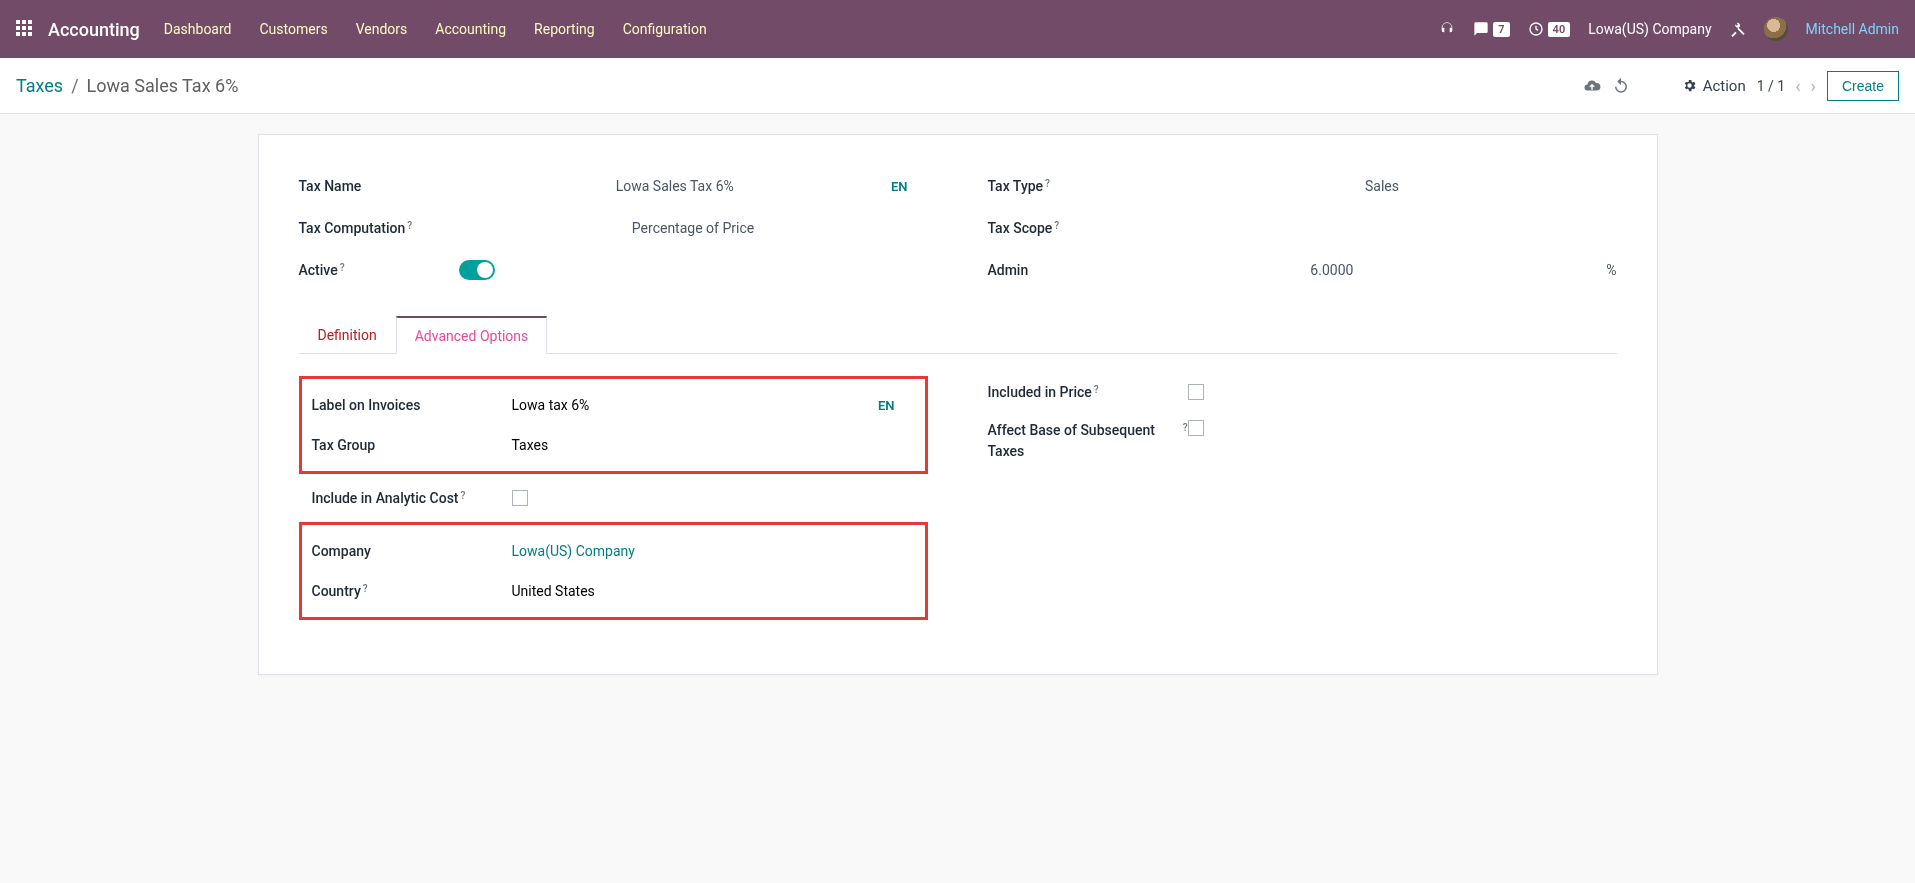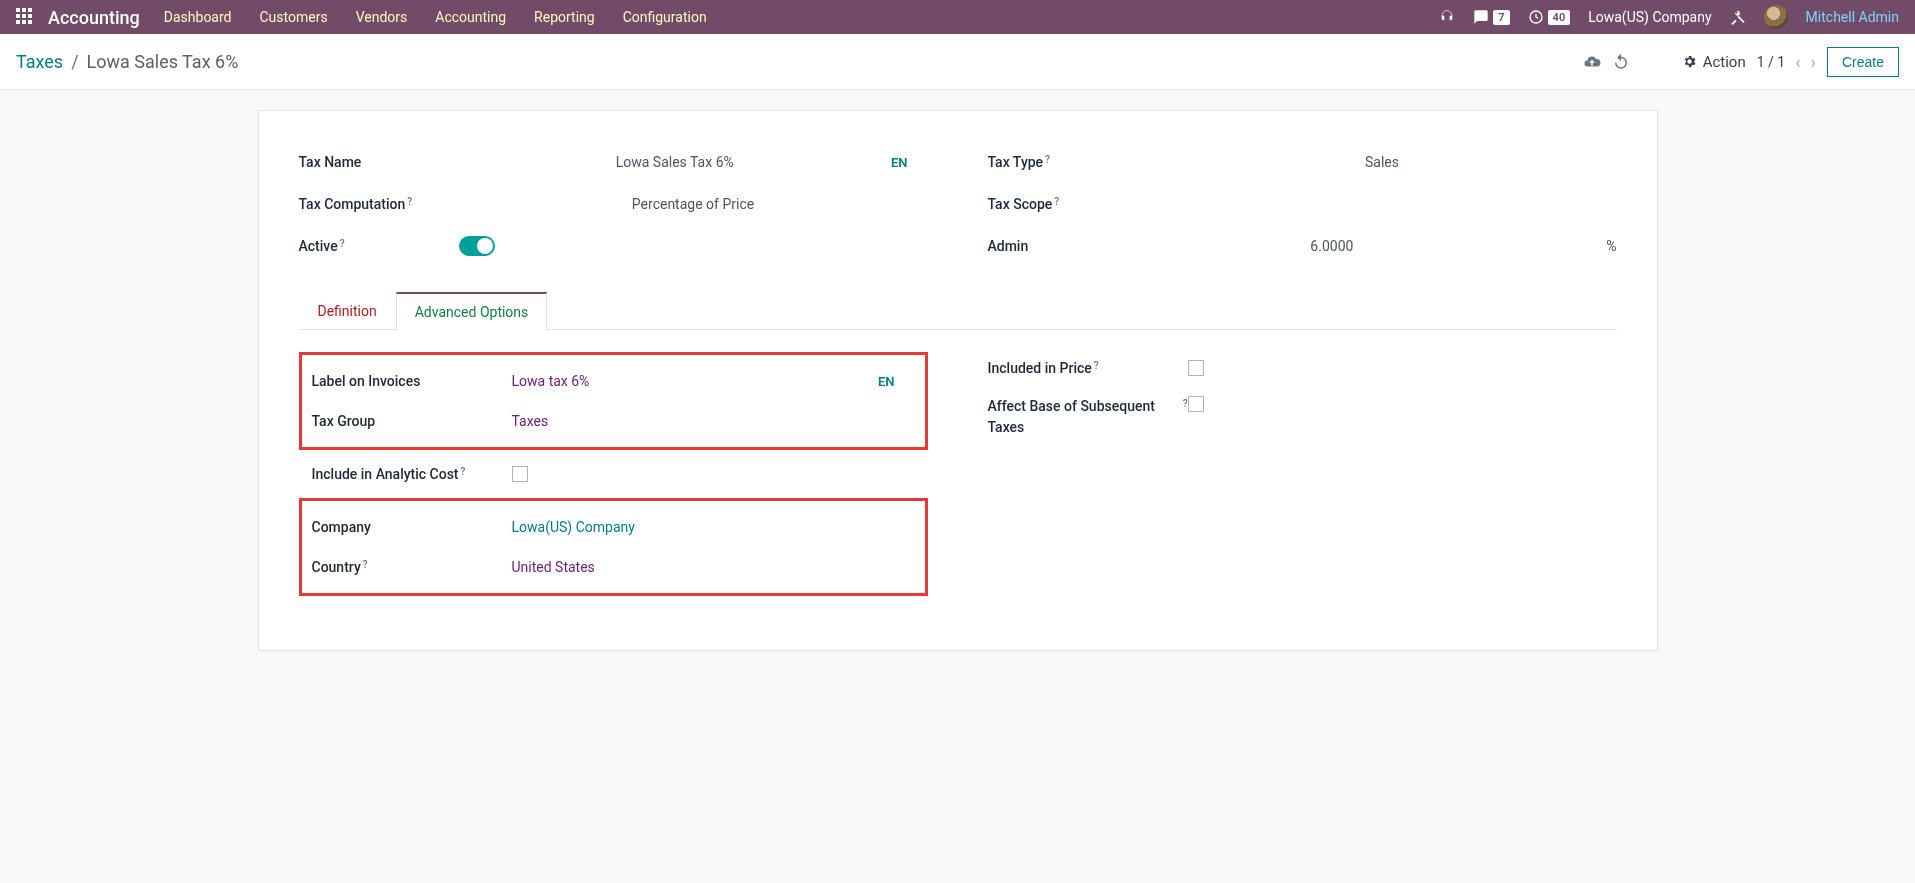--- a/index.html
+++ b/index.html
@@ -6,7 +6,7 @@
 body { font-family: -apple-system, BlinkMacSystemFont, "Segoe UI", Roboto, sans-serif; background: #f9f9f9; color: #374151; font-size: 14px; }
 
 
-.topnav { background: #714B67; color: #fff; height: 34px; display: flex; align-items: center; padding: 0 16px; }
+.topnav { background: #714B67; color: #fff; height: 58px; display: flex; align-items: center; padding: 0 16px; }
 .topnav .apps { width: 18px; height: 18px; display: grid; grid-template-columns: repeat(3,4px); grid-template-rows: repeat(3,4px); gap: 2px; margin-right: 14px; cursor: pointer; }
 .topnav .apps span { background: #fff; width: 4px; height: 4px; }
 .topnav .brand { font-size: 18px; font-weight: 500; margin-right: 24px; }

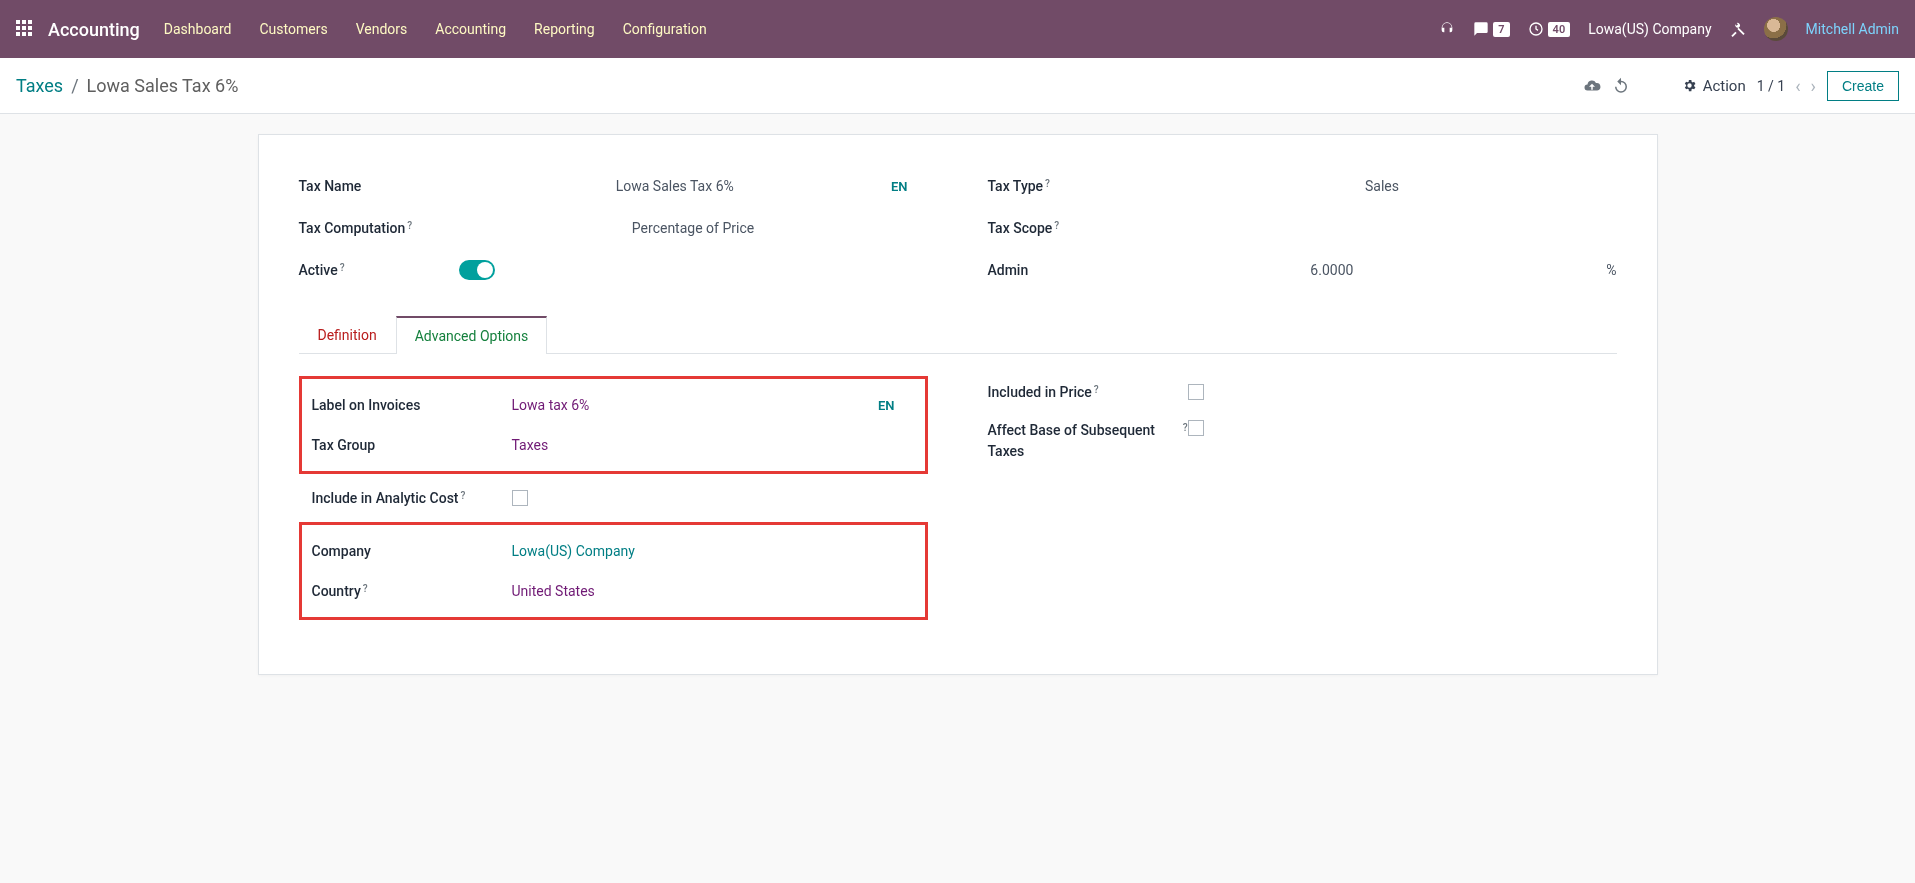--- a/index.html
+++ b/index.html
@@ -54,7 +54,7 @@
 
 .tabs { display: flex; border-bottom: 1px solid #dee2e6; margin-top: 24px; }
 .tab { padding: 10px 18px; font-size: 14px; color: #b91c1c; cursor: pointer; border: 1px solid transparent; border-bottom: none; position: relative; top: 1px; }
-.tab.active { color: #15803d; border-color: #dee2e6; background: #fff; border-top: 2px solid #714B67; }
+.tab.active { color: #ec4899; border-color: #dee2e6; background: #fff; border-top: 2px solid #714B67; }
 
 
 .adv-grid { display: grid; grid-template-columns: 1fr 1fr; gap: 0 60px; margin-top: 18px; }

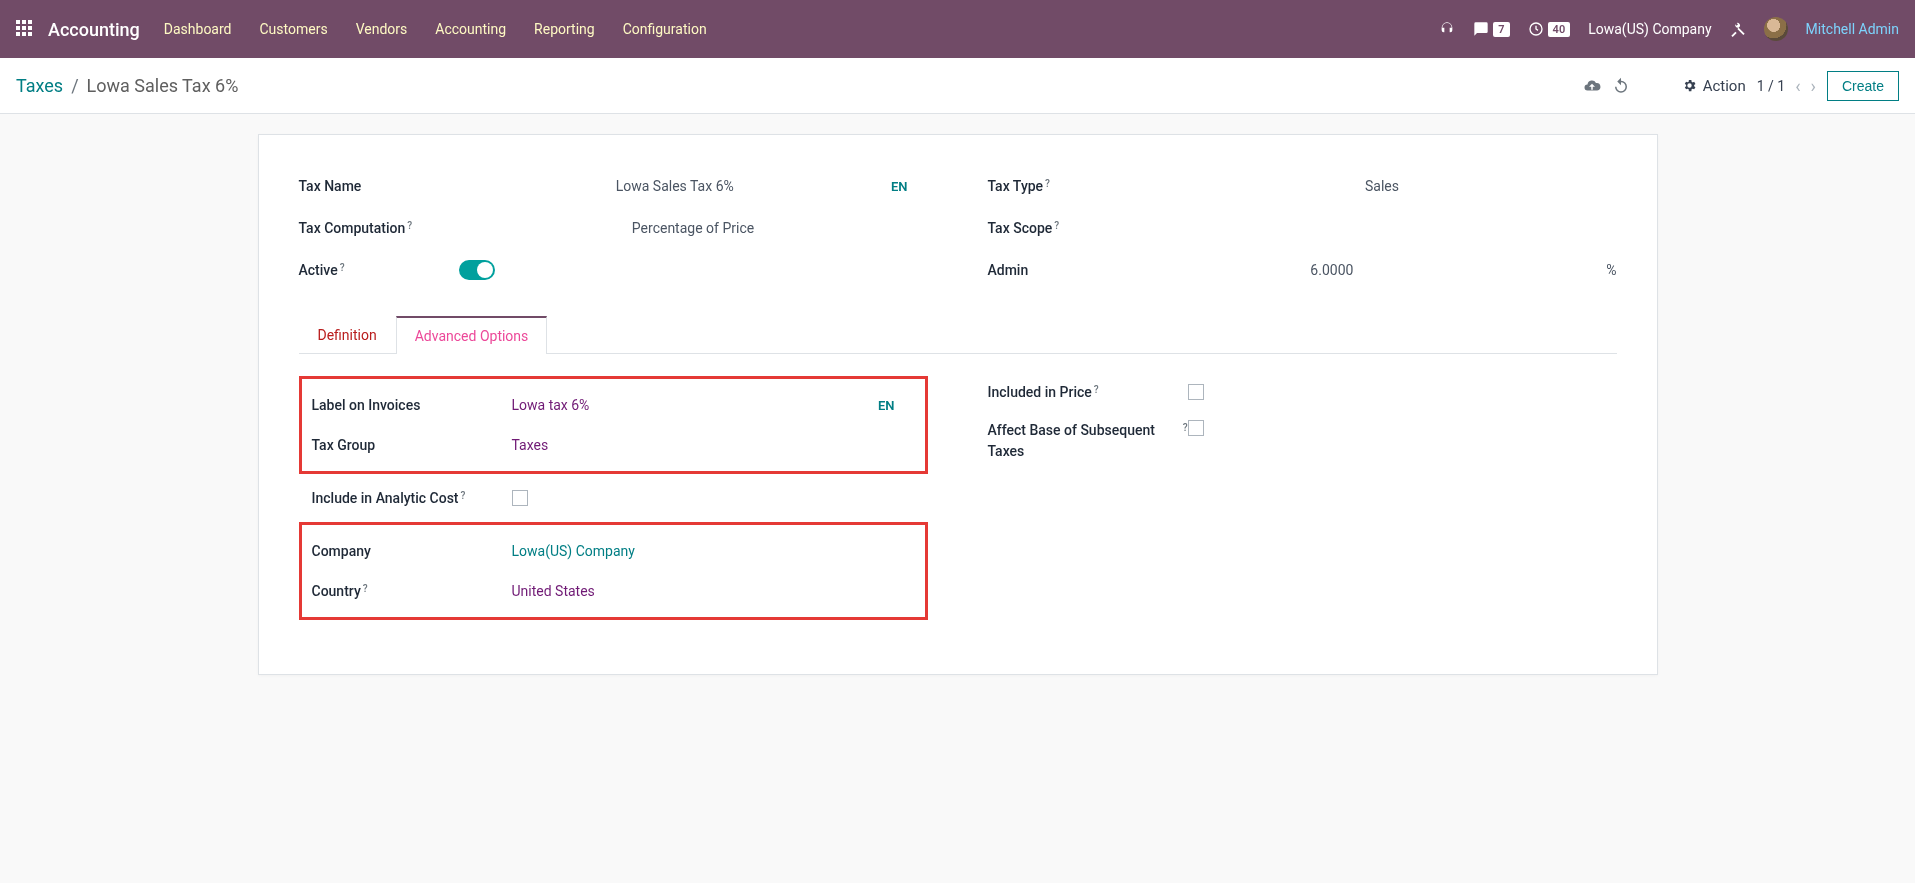--- a/index.html
+++ b/index.html
@@ -61,7 +61,7 @@
 .adv-field { display: flex; align-items: center; min-height: 40px; }
 .adv-field .label { width: 200px; font-weight: 500; color: #1f2937; font-size: 14px; display: flex; align-items: baseline; }
 .adv-field .label .help { font-size: 10px; color: #6c757d; margin-left: 2px; cursor: help; position: relative; top: -4px; }
-.adv-field .value { color: #701a75; font-size: 14px; }
+.adv-field .value { color: #000000; font-size: 14px; }
 .adv-field .value.link { color: #017e84; cursor: pointer; }
 .adv-field .lang { color: #017e84; font-weight: 600; margin-left: auto; margin-right: 20px; cursor: pointer; font-size: 13px; }
 

